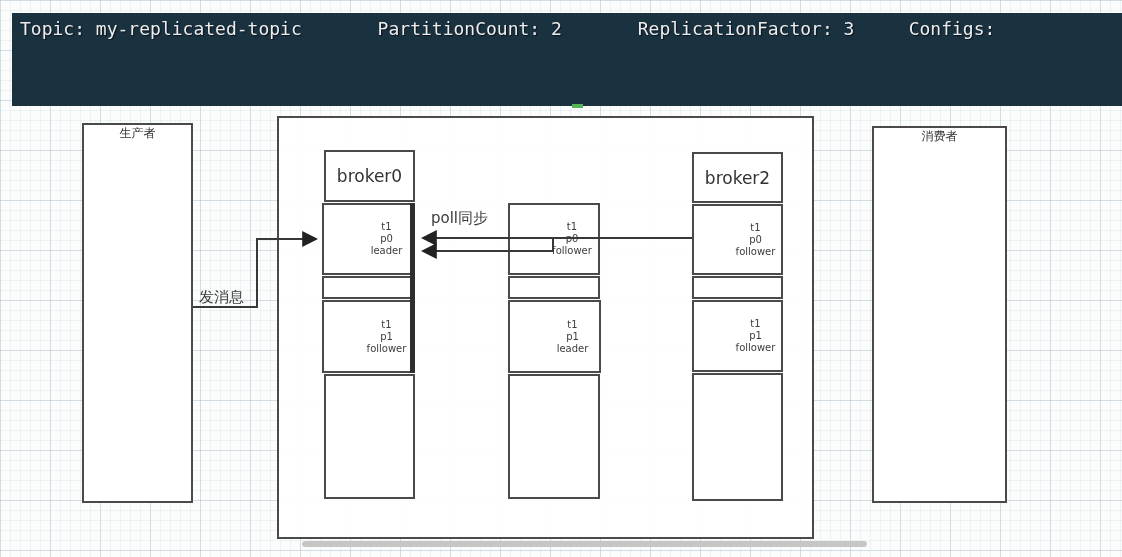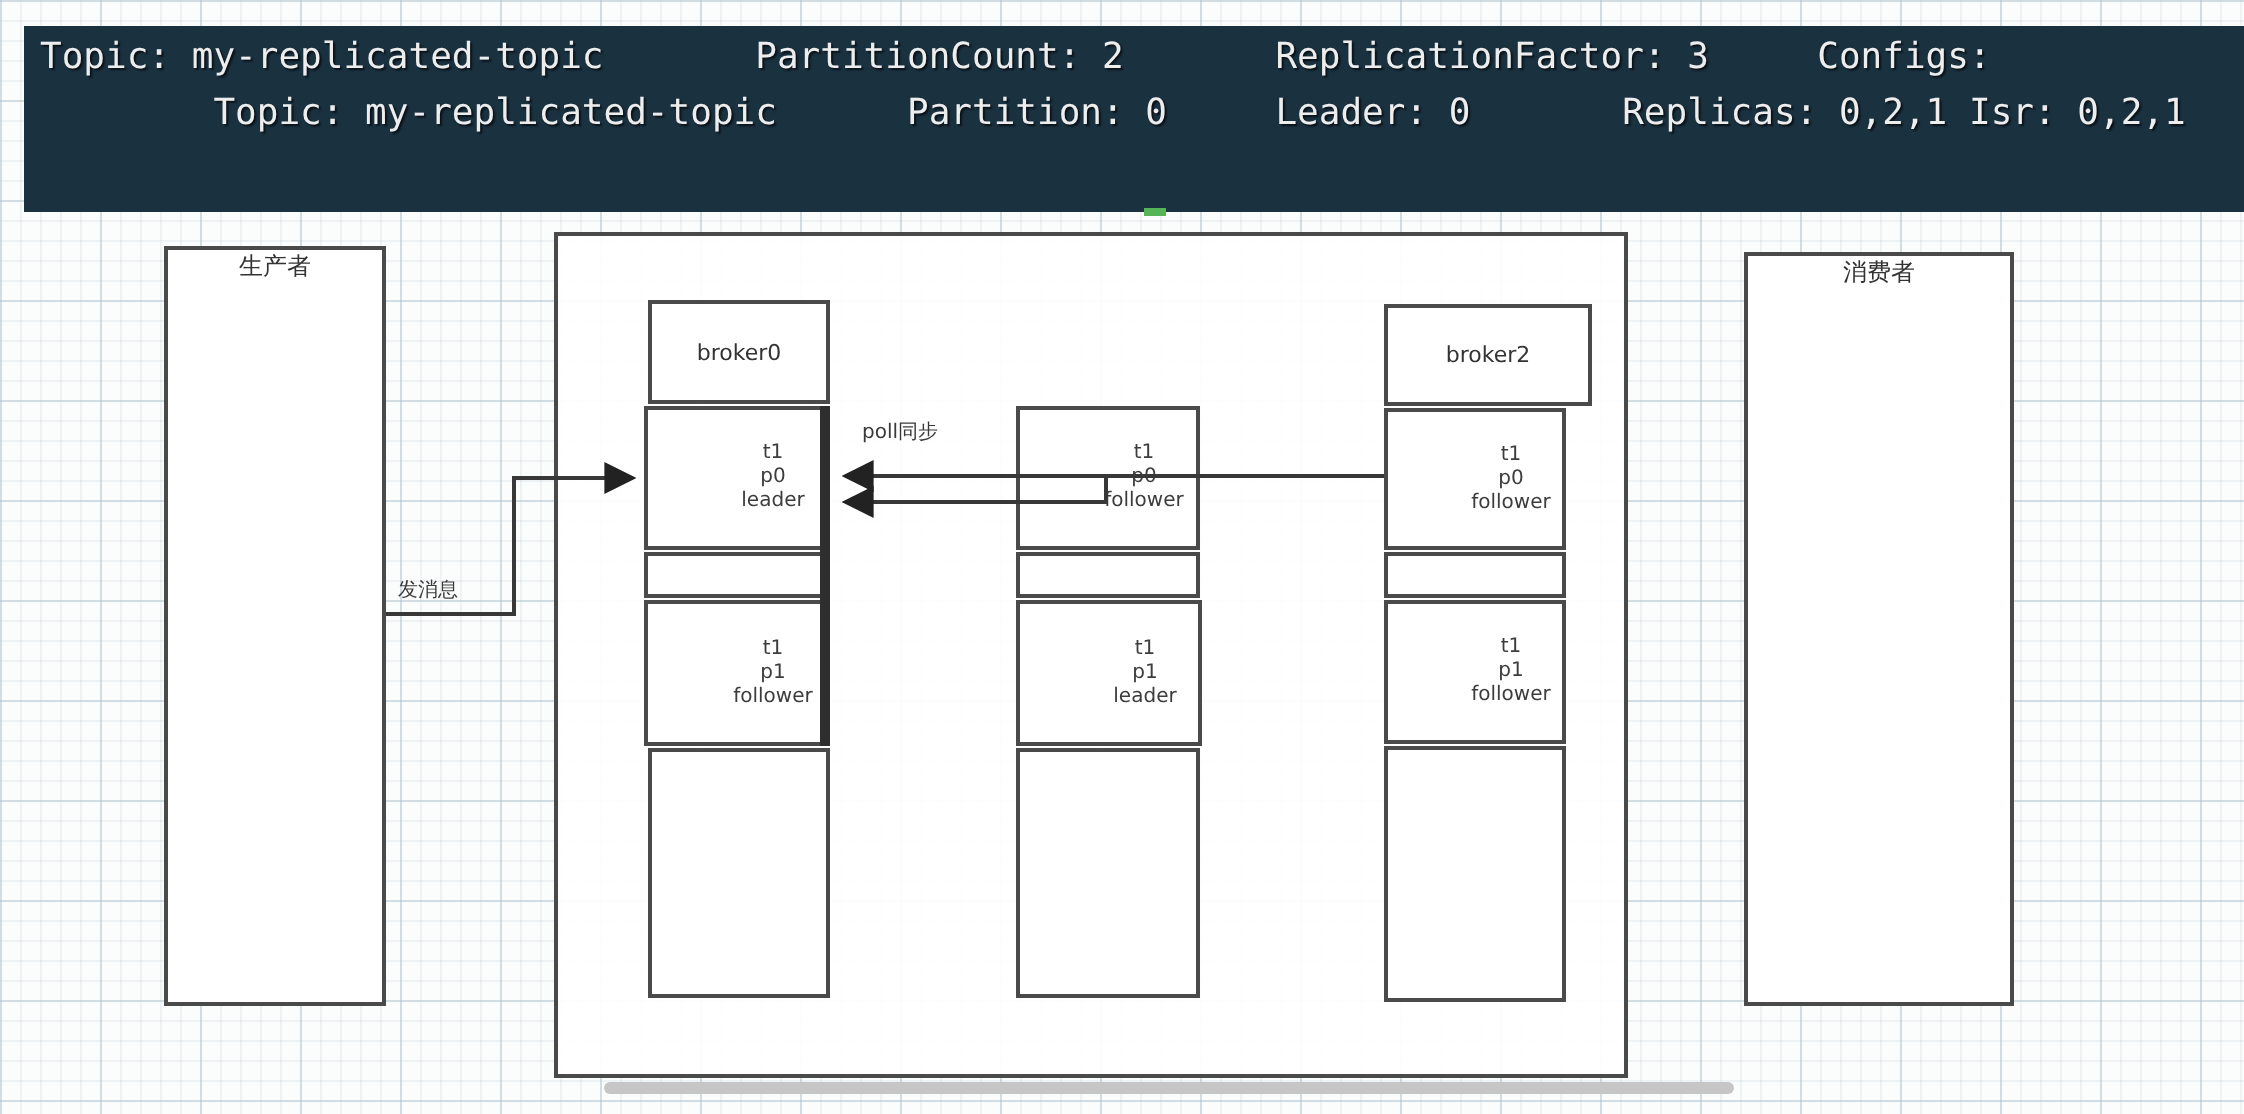--- a/index.html
+++ b/index.html
@@ -38,7 +38,6 @@
 
   <div class="terminal">
     <div class="tline">Topic: my-replicated-topic       PartitionCount: 2       ReplicationFactor: 3     Configs:</div>
-    <div class="tline">        Topic: my-replicated-topic      Partition: 0     Leader: 0       Replicas: 0,2,1 Isr: 0,2,1</div>
   </div>
   <div class="cursor"></div>
 

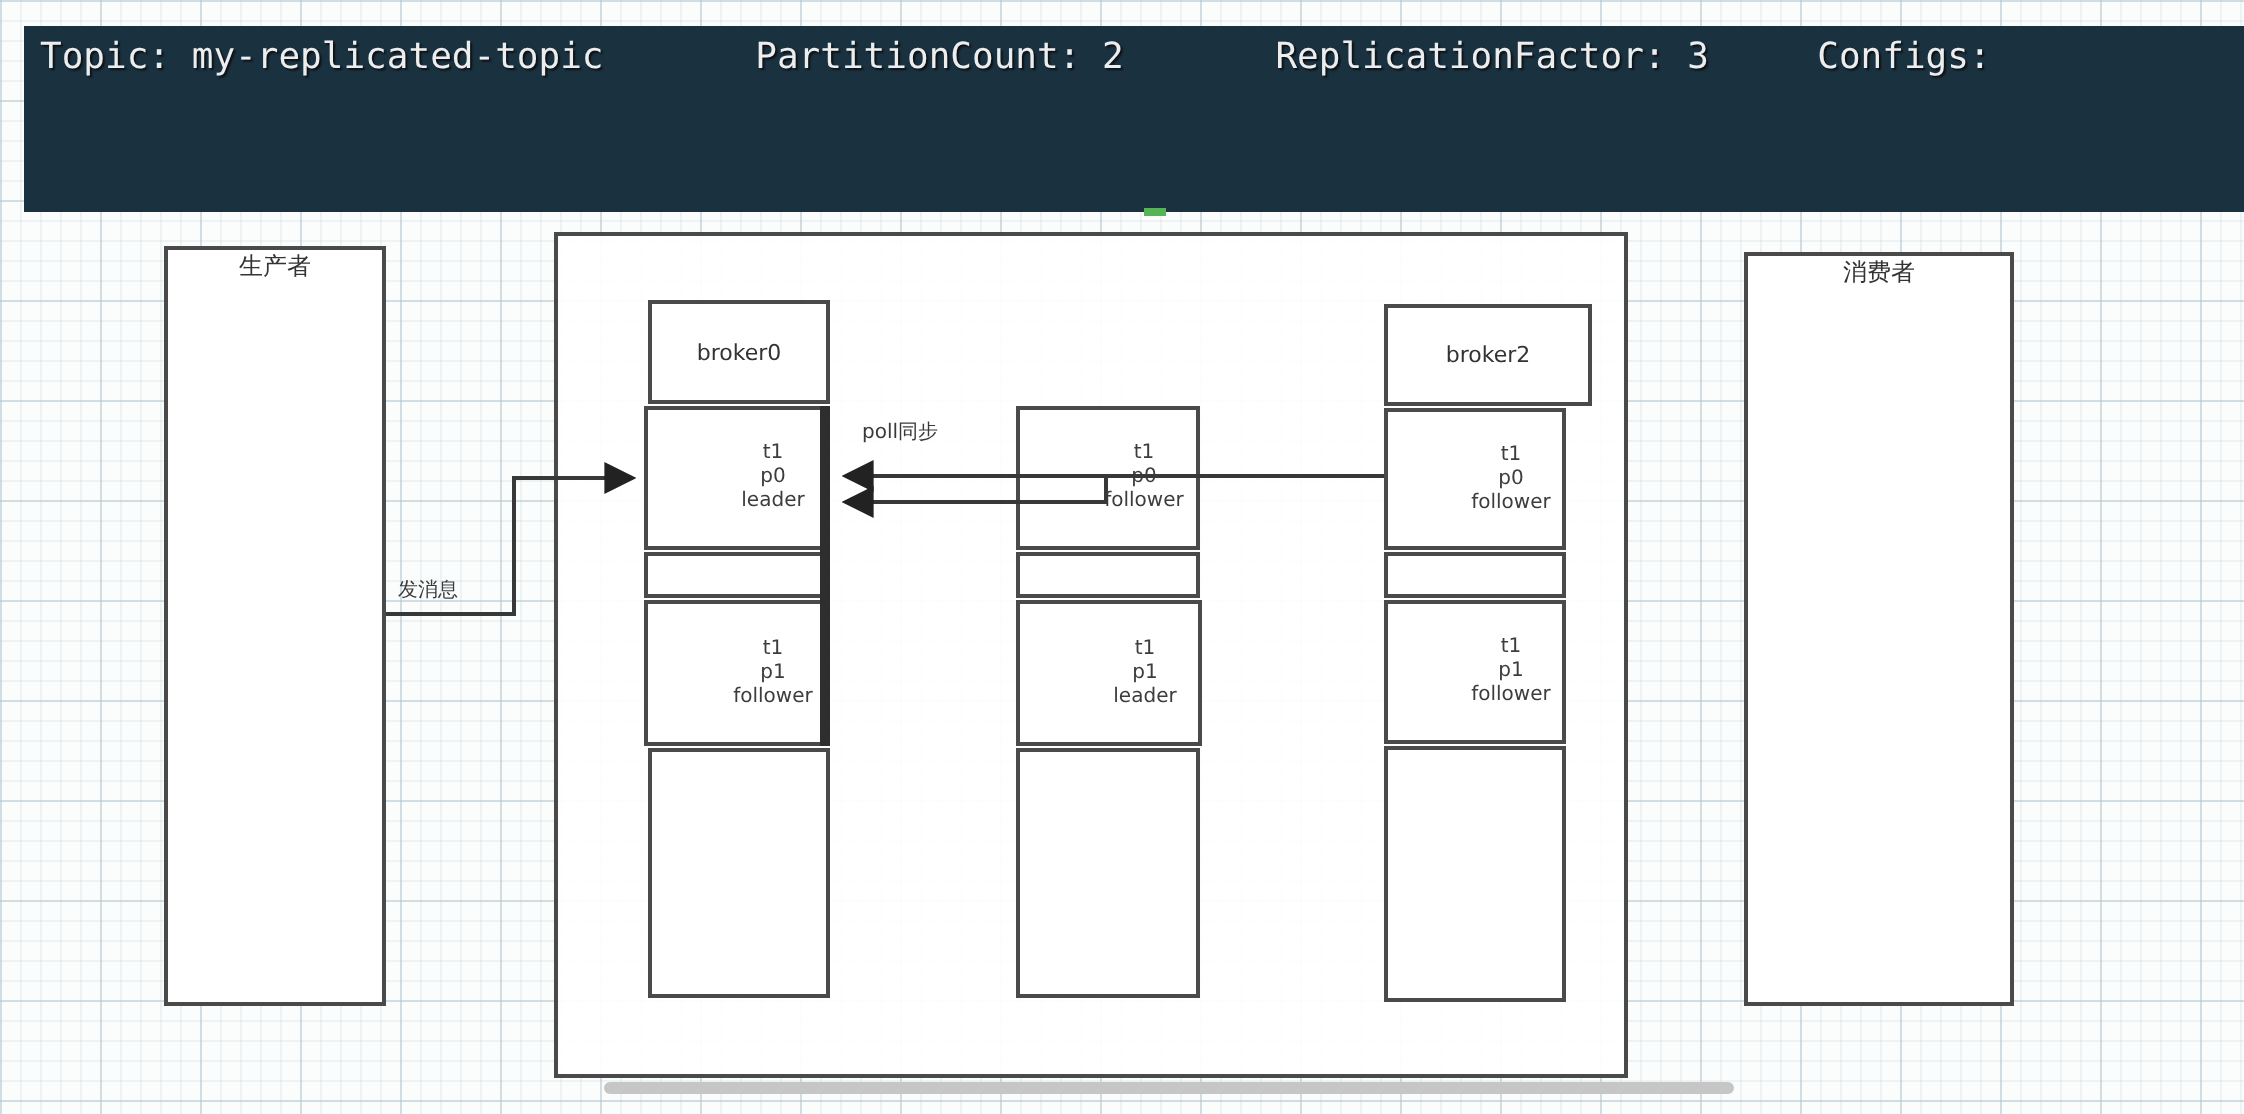--- a/index.html
+++ b/index.html
@@ -21,7 +21,7 @@
   .shape{position:absolute;background:#ffffff;border:2px solid #4a4a4a;box-sizing:border-box;}
   .endpoint{display:flex;align-items:flex-start;justify-content:center;font-size:12px;color:#333;}
   .cluster{background:rgba(255,255,255,.92);}
-  .bheader{display:flex;align-items:center;justify-content:center;font-size:11px;color:#333;}
+  .bheader{display:flex;align-items:center;justify-content:center;font-size:17px;color:#333;}
   .part{display:flex;flex-direction:column;align-items:center;justify-content:center;
     font-size:10px;line-height:12px;color:#3d3d3d;text-align:center;padding-left:36px;}
   .sel-edge{position:absolute;left:410px;top:203px;width:5px;height:170px;background:#2e2e2e;}

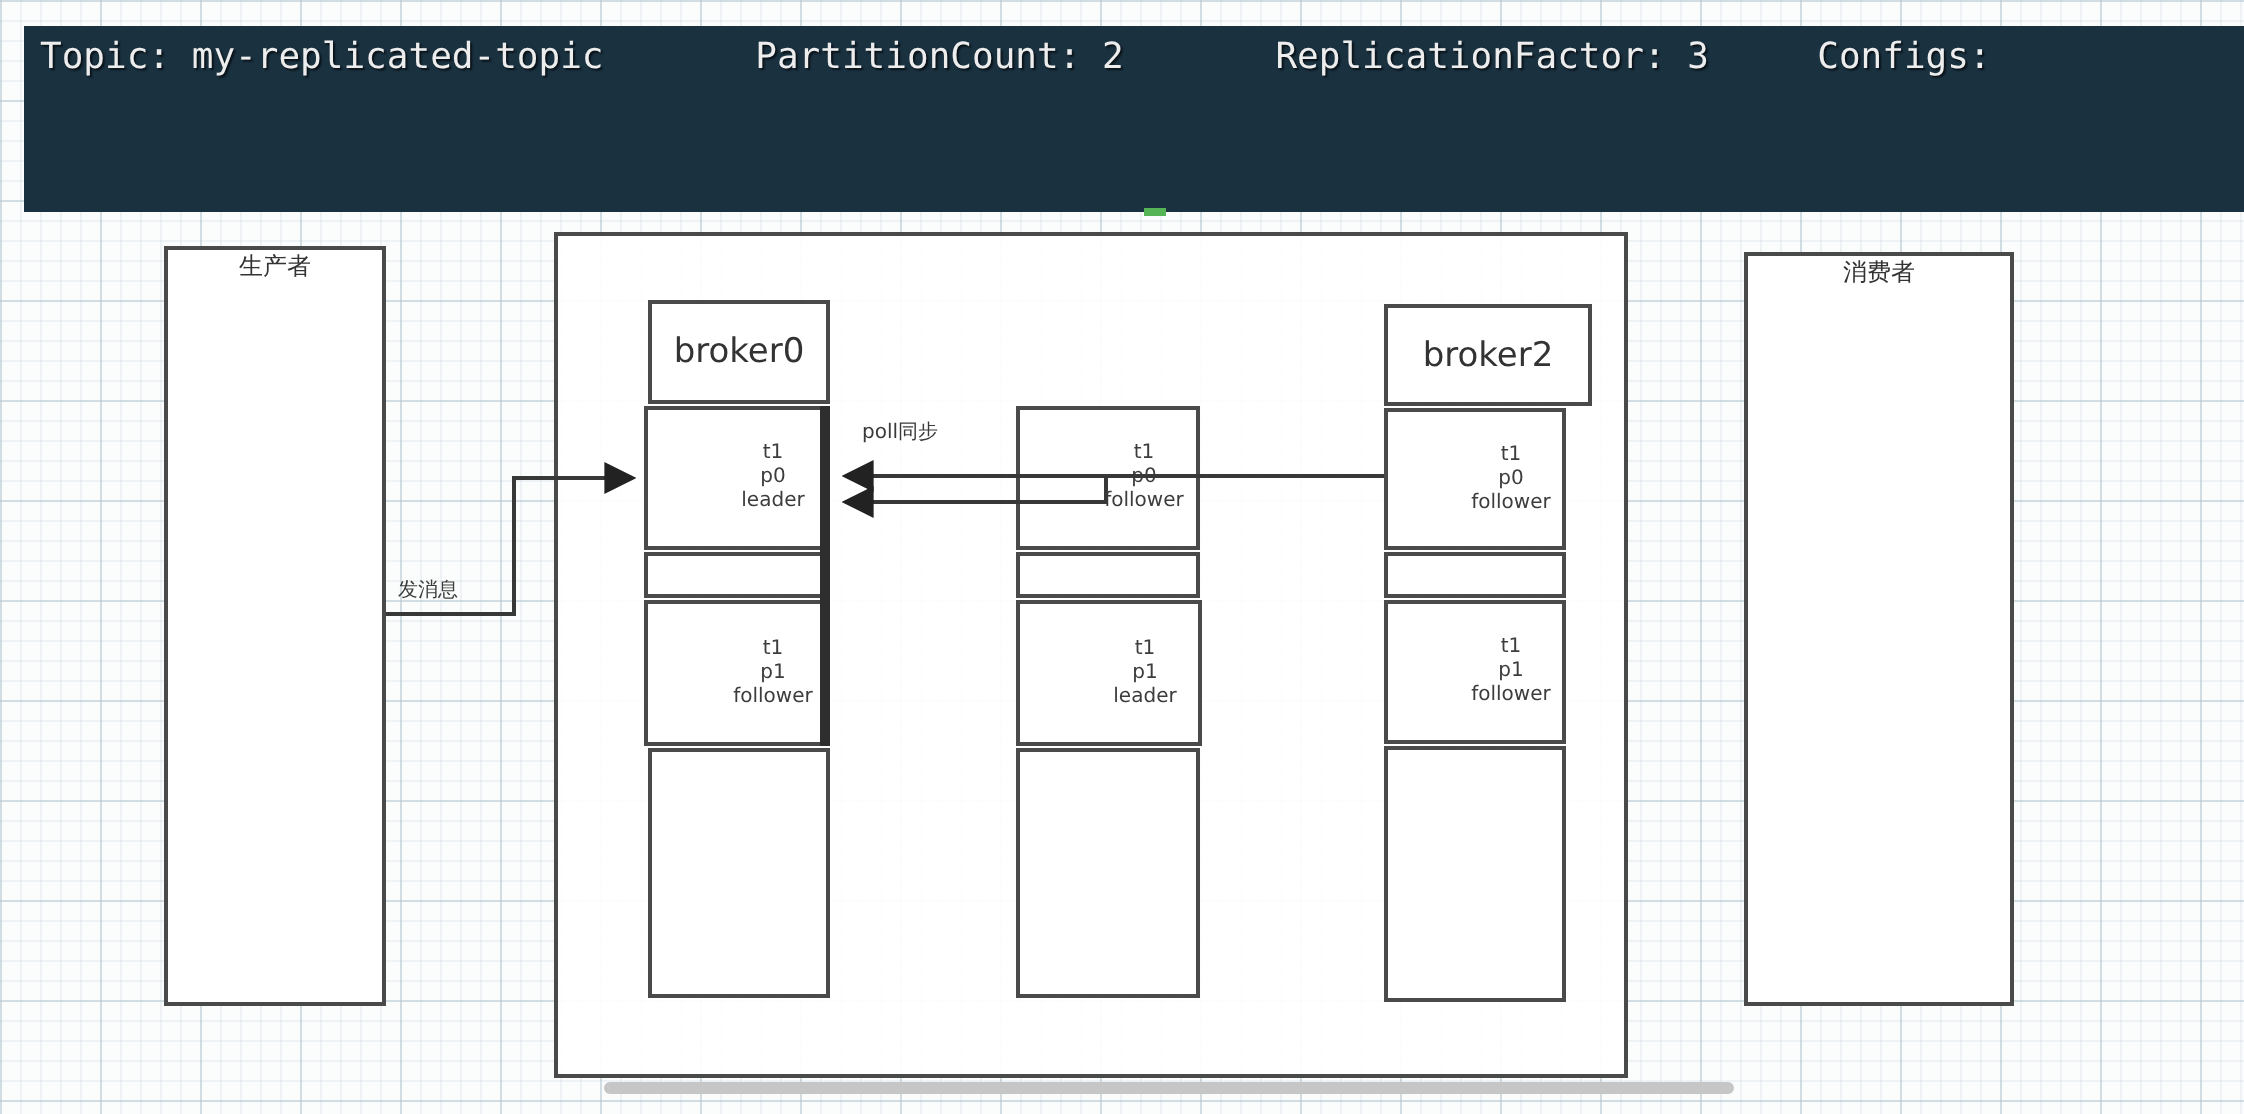--- a/index.html
+++ b/index.html
@@ -80,7 +80,7 @@
   </div>
   <div class="shape" style="left:508px;top:374px;width:92px;height:125px;"></div>
 
-  <div class="shape bheader" style="left:692px;top:152px;width:104px;height:51px;">
+  <div class="shape bheader" style="left:692px;top:152px;width:91px;height:51px;">
     <span>broker2</span>
   </div>
   <div class="shape part" style="left:692px;top:204px;width:91px;height:71px;">

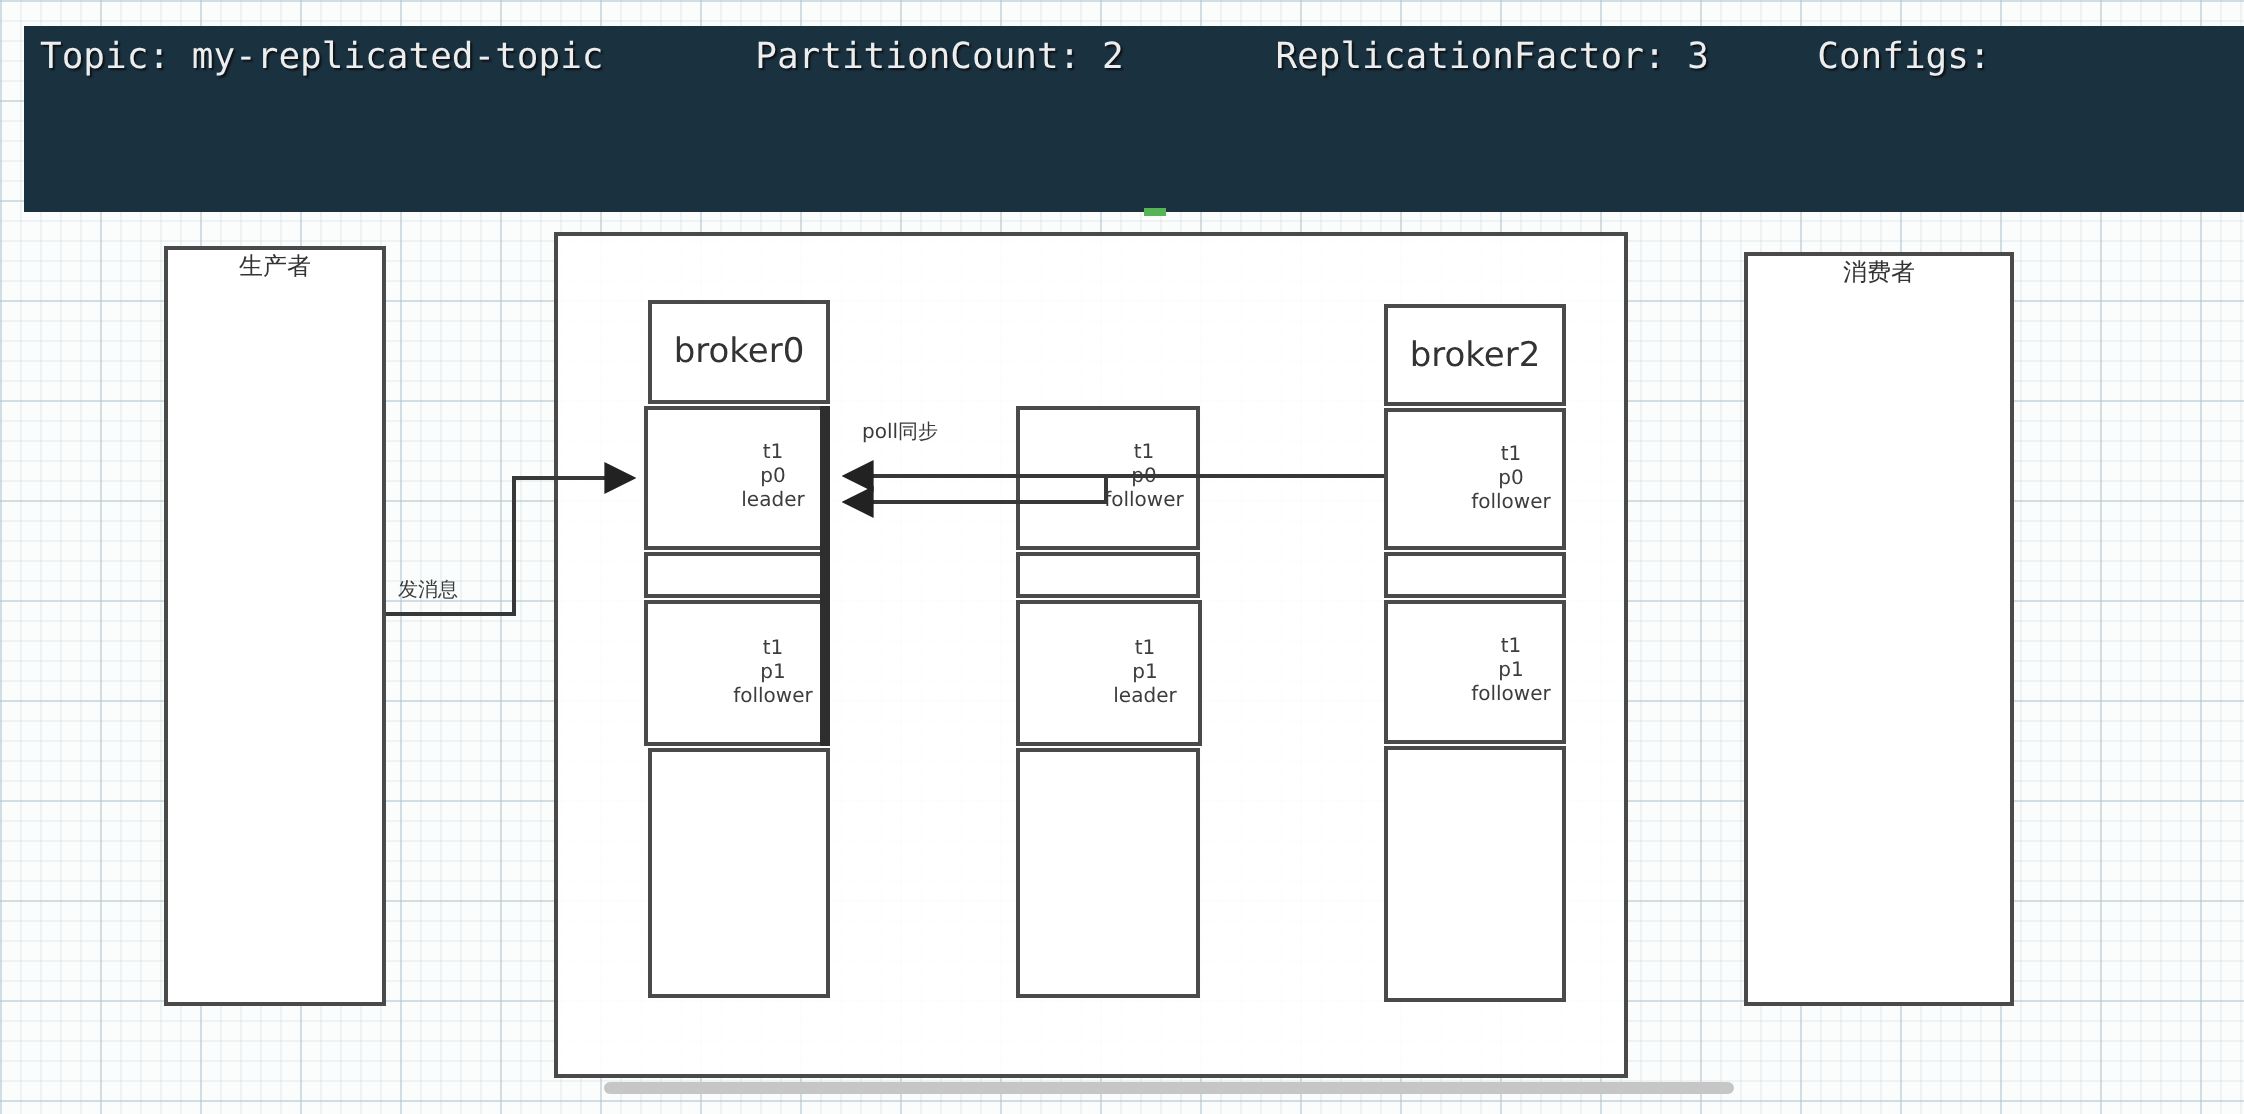--- a/index.html
+++ b/index.html
@@ -26,7 +26,7 @@
     font-size:10px;line-height:12px;color:#3d3d3d;text-align:center;padding-left:36px;}
   .sel-edge{position:absolute;left:410px;top:203px;width:5px;height:170px;background:#2e2e2e;}
   .arrows{position:absolute;left:0;top:0;width:1122px;height:557px;pointer-events:none;}
-  .edge-label{position:absolute;font-size:10px;color:#3a3a3a;white-space:nowrap;}
+  .edge-label{position:absolute;font-size:15px;color:#3a3a3a;white-space:nowrap;}
   .hscrollbar{position:absolute;left:302px;top:541px;width:565px;height:6px;background:#c6c6c6;border-radius:3px;}
 </style>
 </head>

